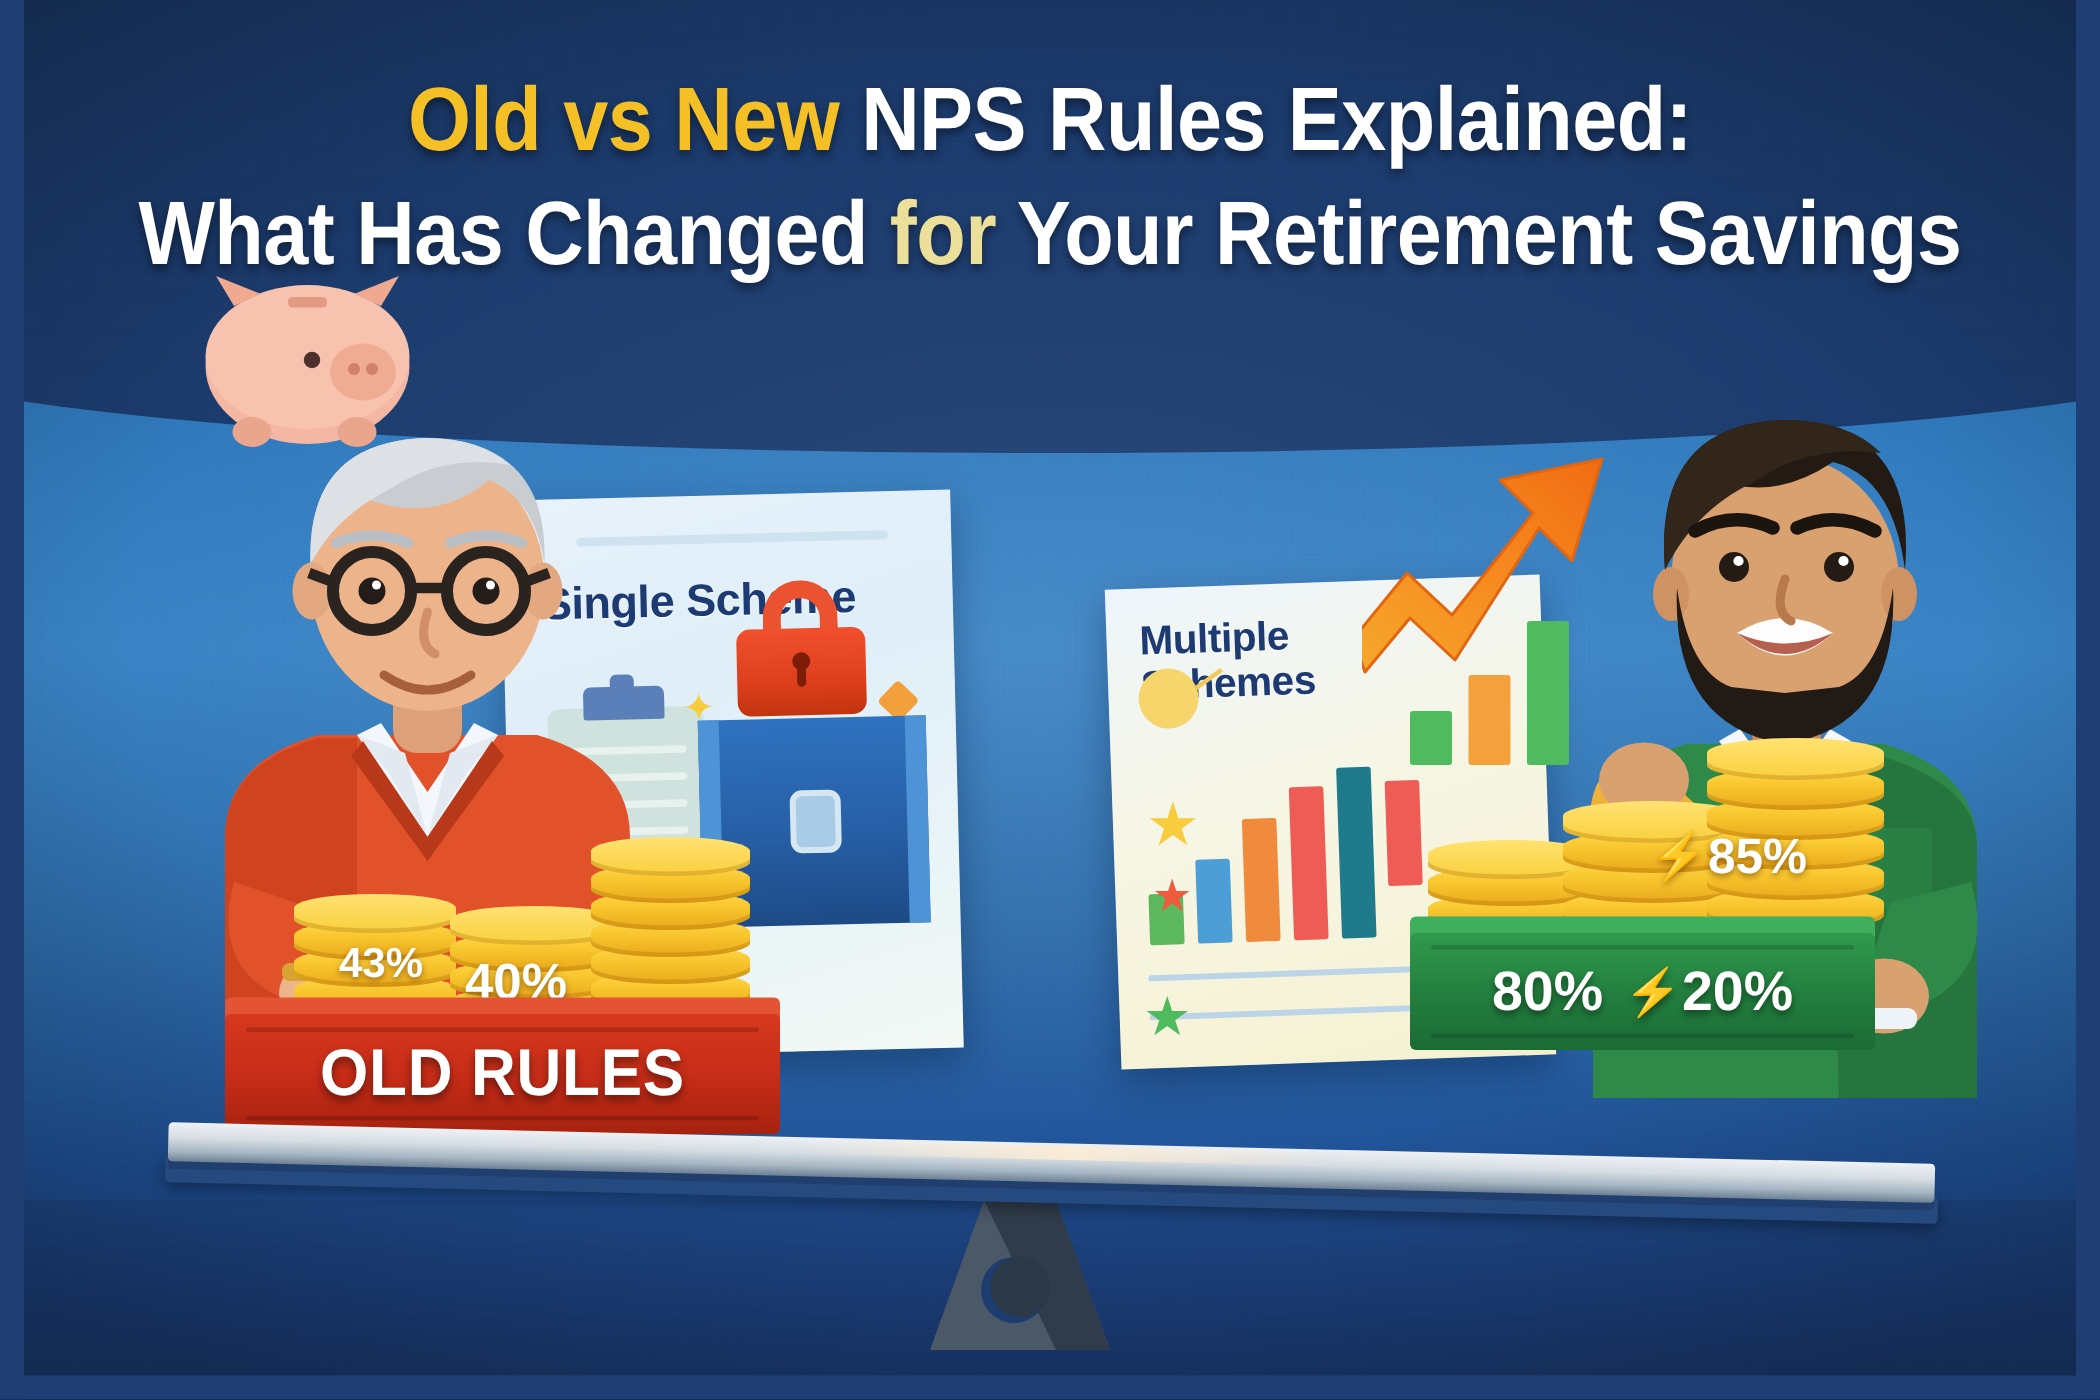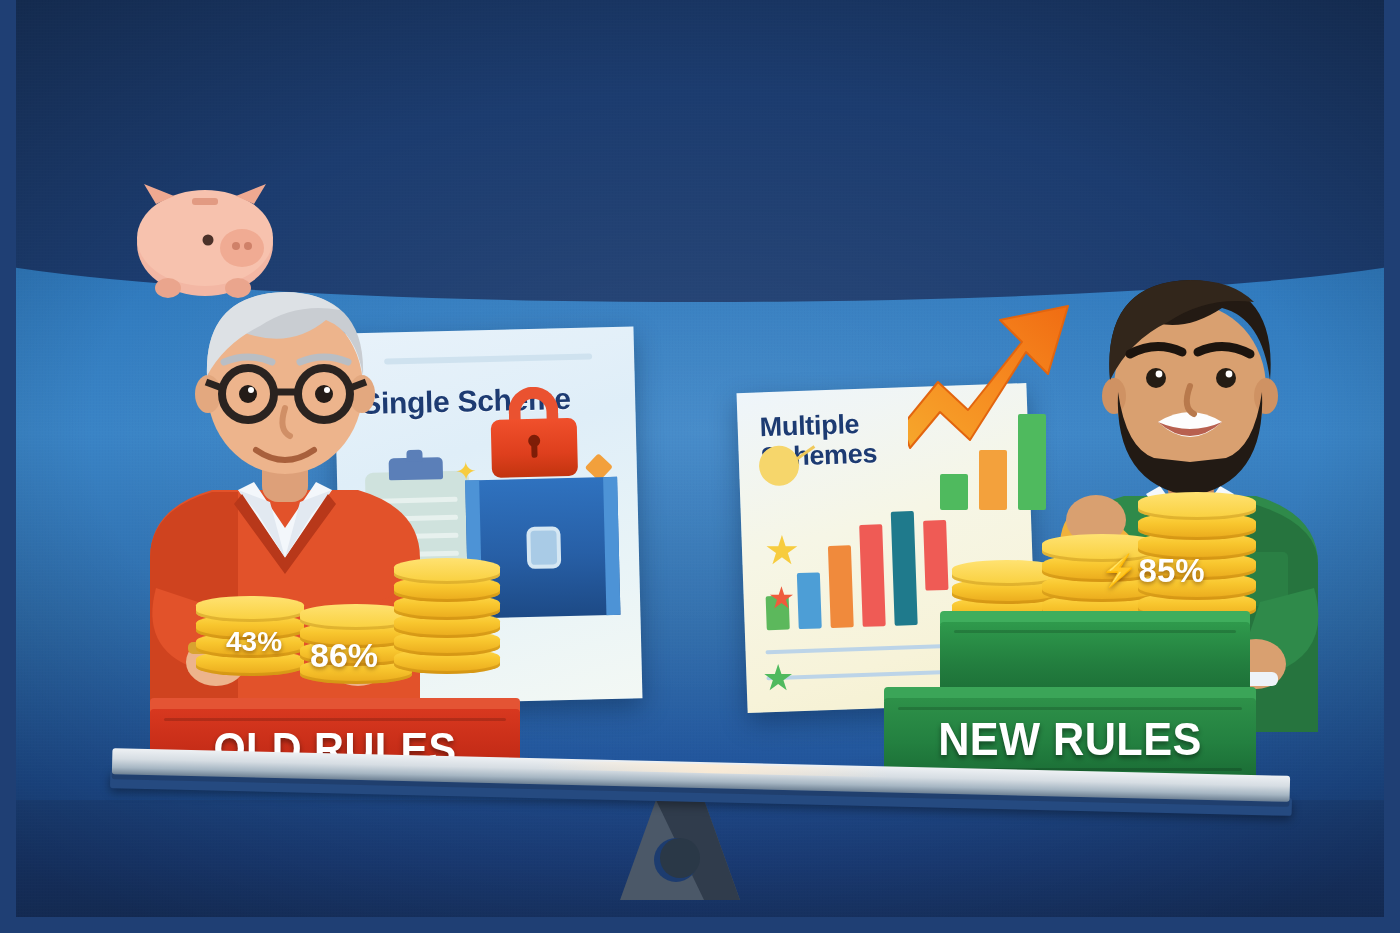--- a/index.html
+++ b/index.html
@@ -204,6 +204,14 @@
   <div class="bg-floor"></div>
   <div class="bg-vign"></div>
 
+  <div class="titlewrap">
+    <div class="title-l1">
+      <span class="hl-gold">Old vs New</span><span> NPS Rules Explained:</span>
+    </div>
+    <div class="title-l2">
+      <span>What Has Changed </span><span class="hl-cream">for</span><span> Your Retirement Savings</span>
+    </div>
+  </div>
 
   <div class="paper paper-left">
     <div class="prule"></div>

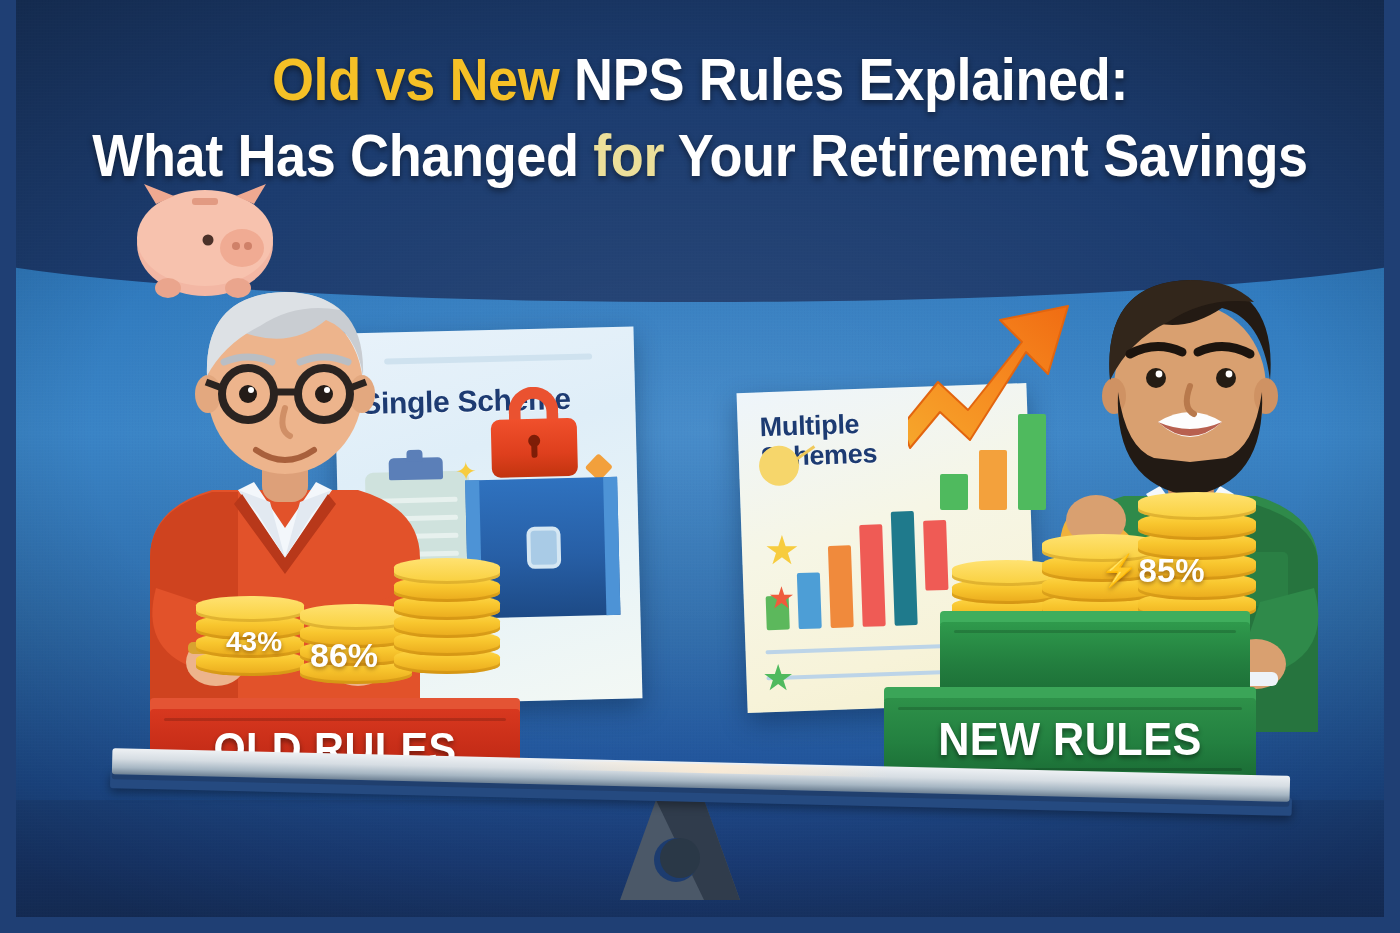--- a/index.html
+++ b/index.html
@@ -412,7 +412,7 @@
     <div class="coin coin-top" style="left:198px;top:-26px;width:106px;height:26px;"></div>
   </div>
   <div class="coin-lbl" style="left:226px;top:626px;font-size:28px;">43%</div>
-  <div class="coin-lbl" style="left:310px;top:636px;font-size:34px;">86%</div>
+  <div class="coin-lbl" style="left:310px;top:636px;font-size:34px;">40%</div>
 
   <div class="coins" style="left:952px;top:496px;width:310px;height:130px;">
     <div class="coin" style="left:0;top:100px;width:110px;height:26px;"></div>

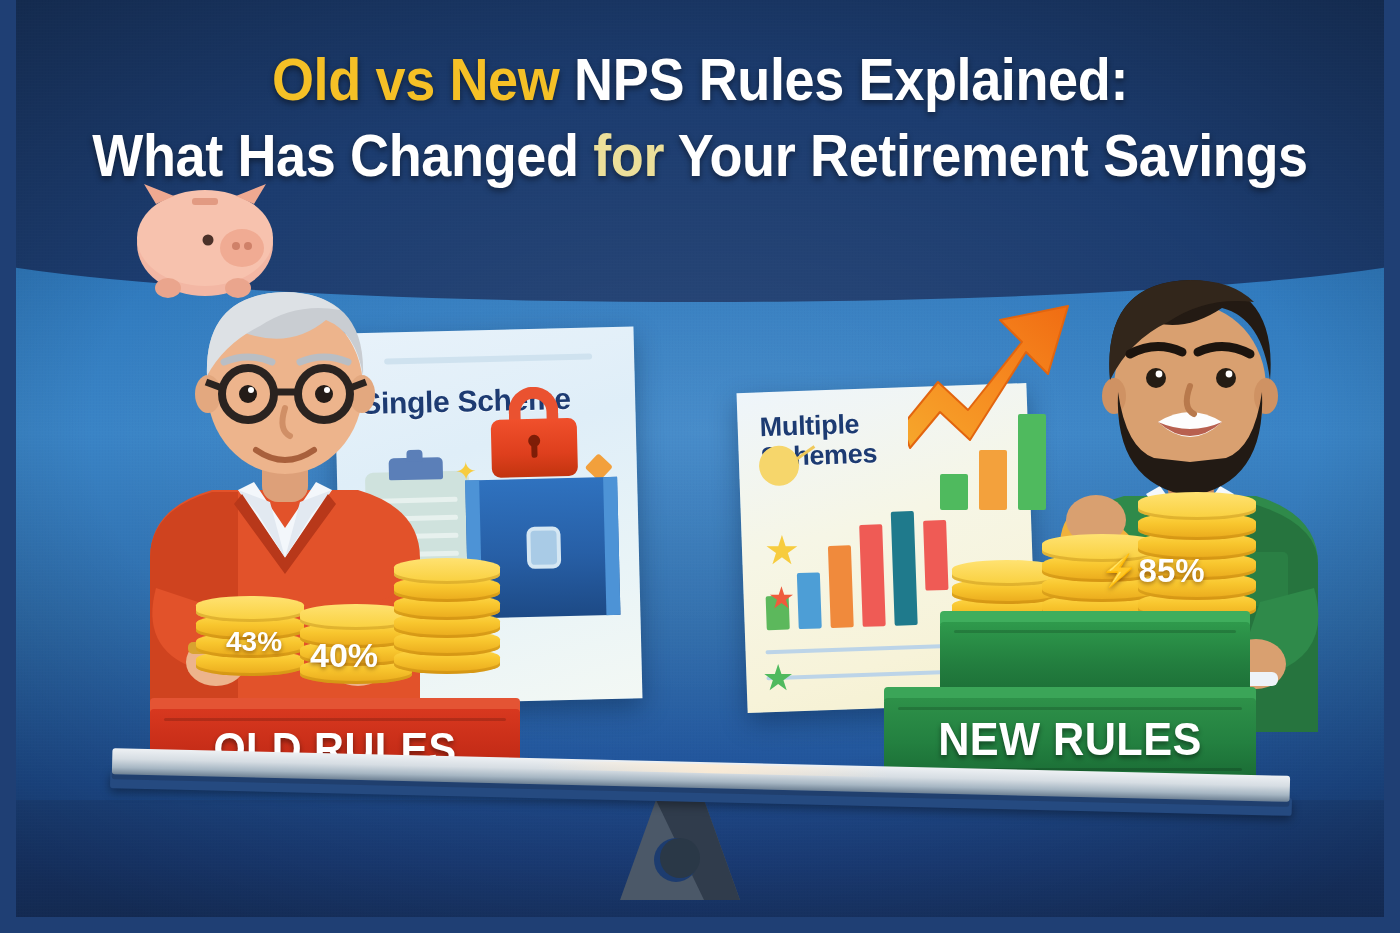--- a/index.html
+++ b/index.html
@@ -440,6 +440,10 @@
     <div class="blk-face"></div>
     <div class="blk-rule" style="top:8px"></div>
     <div class="blk-rule" style="bottom:8px"></div>
+    <div class="pct-row">
+      <span>80%</span>
+      <span><span class="boltglyph">⚡</span><span>20%</span></span>
+    </div>
   </div>
 
   <div class="block red-main">

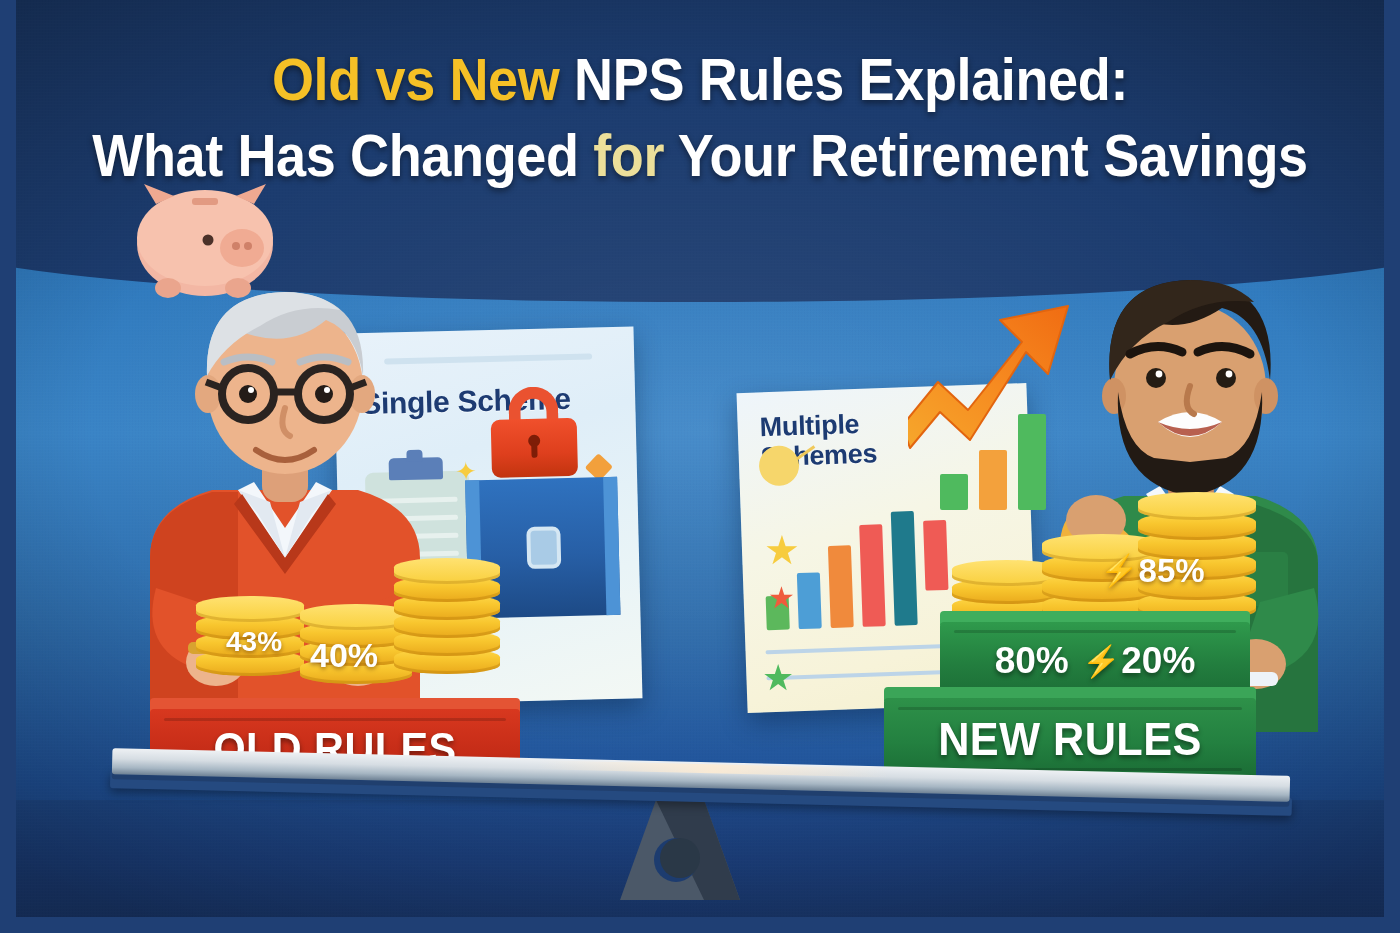--- a/index.html
+++ b/index.html
@@ -171,7 +171,7 @@
   }
   .blk-rule{position:absolute;left:14px;right:14px;height:3px;border-radius:2px;background:rgba(0,0,0,.16);}
 
-  .red-main{left:150px;top:676px;width:370px;height:80px;margin-top:33px;}
+  .red-main{left:150px;top:676px;width:370px;height:80px;}
   .red-main .blk-face{background:linear-gradient(180deg,#d8381f 0%,#c52c17 55%,#a6220f 100%);}
   .red-main .blk-top{background:#e45434;}
   .red-main .blk-txt{font-size:44px;transform:translateY(-50%) scaleX(.94);}

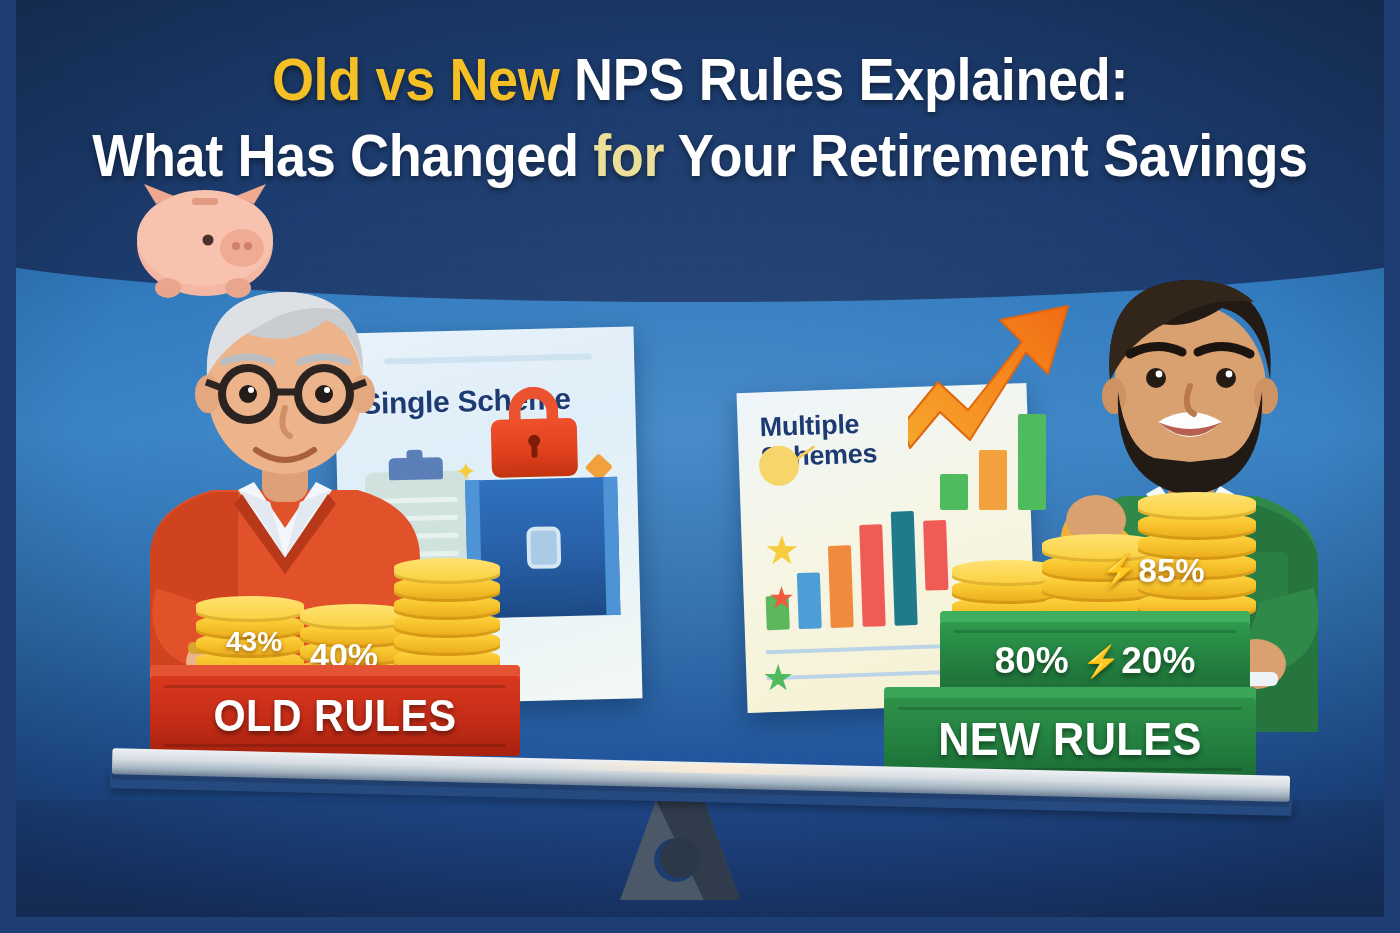--- a/index.html
+++ b/index.html
@@ -454,13 +454,6 @@
     <div class="blk-txt">OLD RULES</div>
   </div>
 
-  <div class="block grn-main">
-    <div class="blk-top"></div>
-    <div class="blk-face"></div>
-    <div class="blk-rule" style="top:9px"></div>
-    <div class="blk-rule" style="bottom:9px"></div>
-    <div class="blk-txt">NEW RULES</div>
-  </div>
 
   <div class="beam-under"></div>
   <div class="beam">

